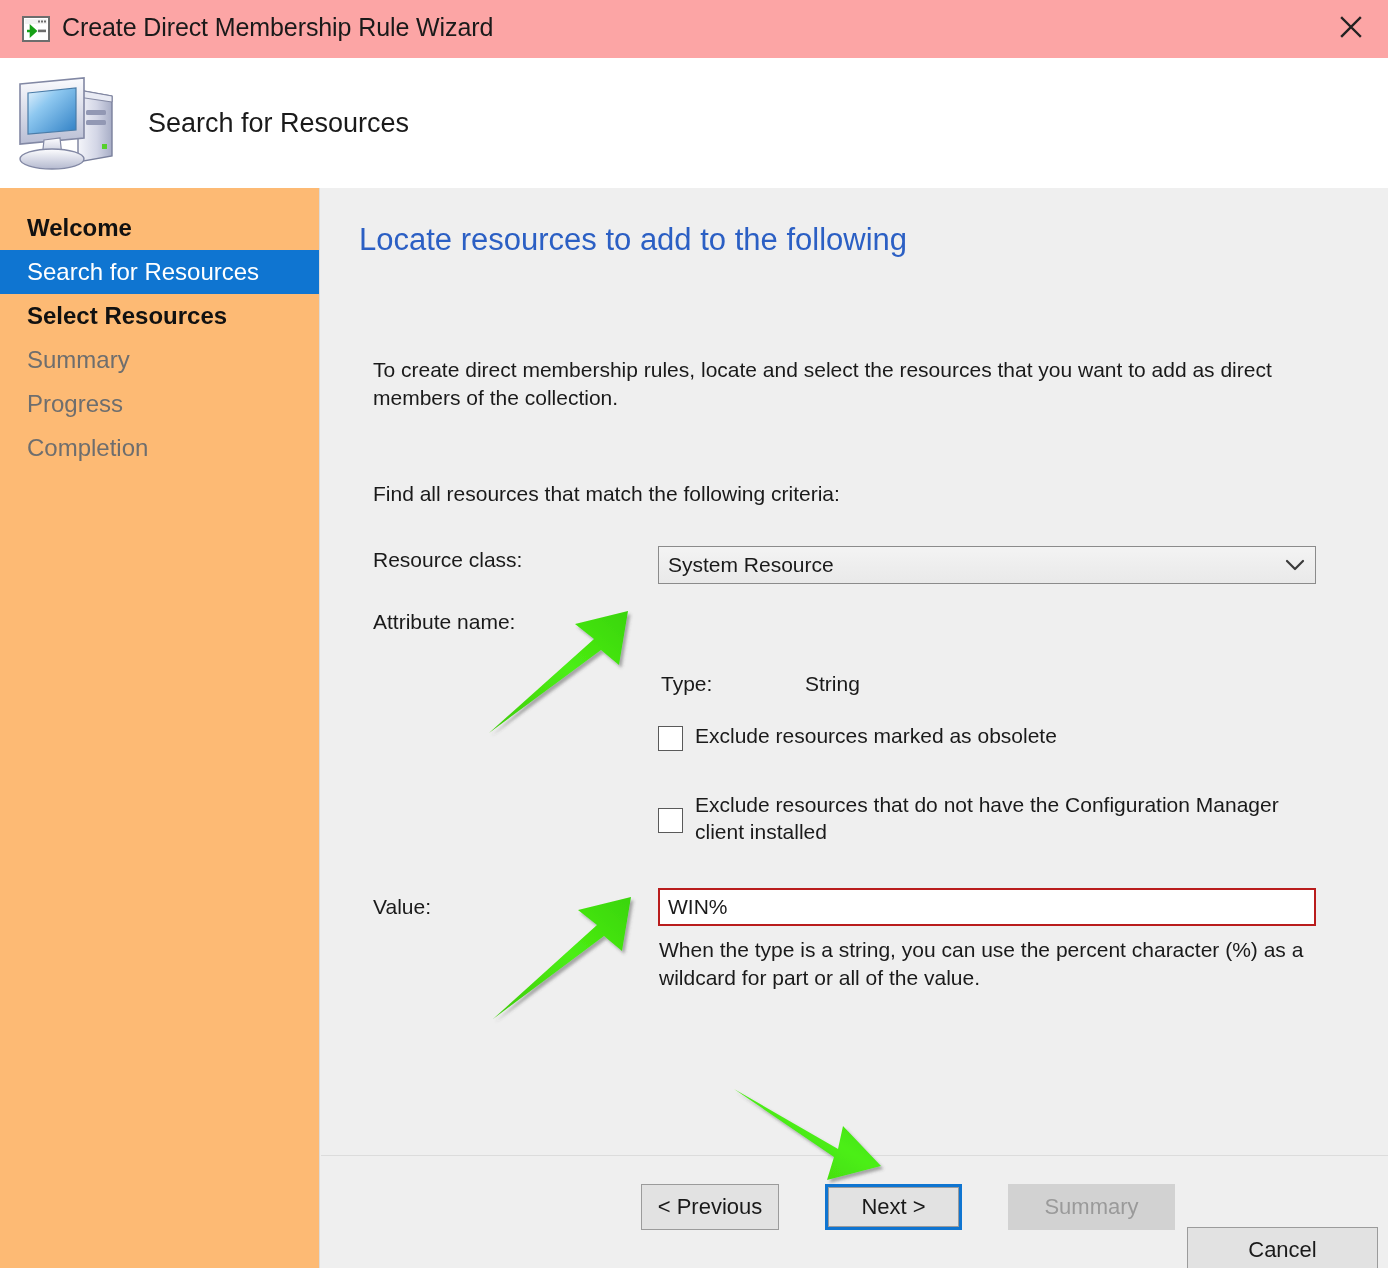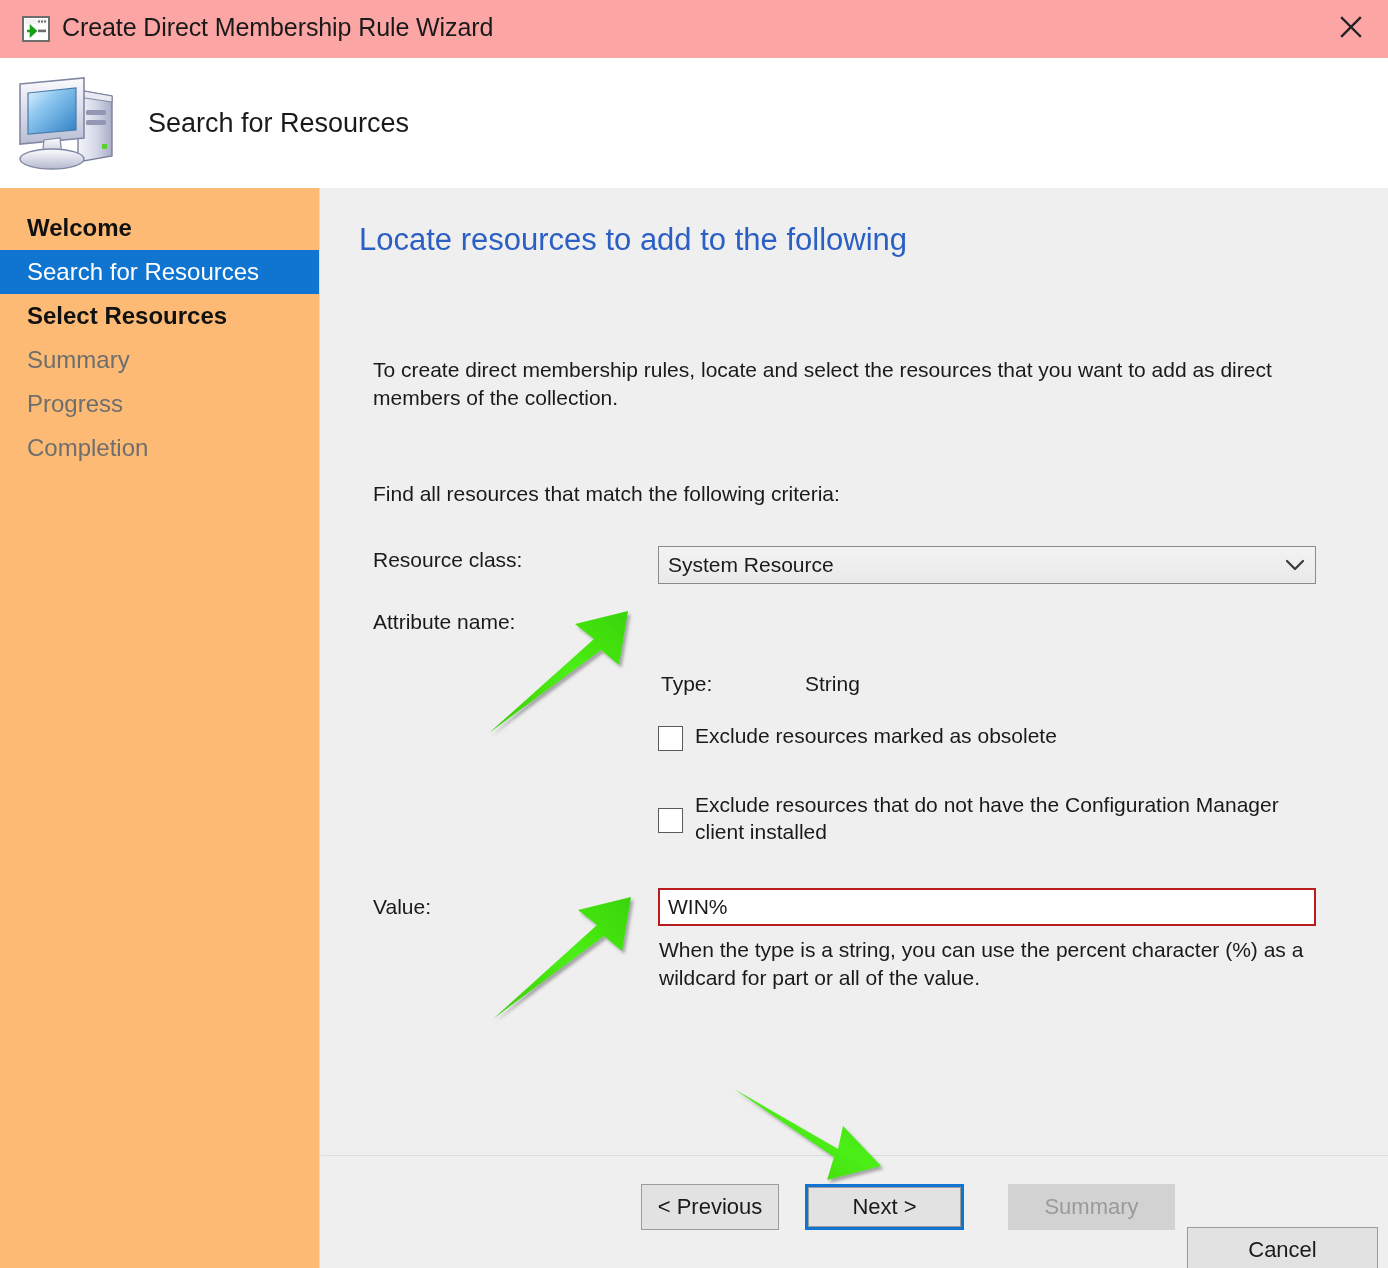--- a/index.html
+++ b/index.html
@@ -253,7 +253,7 @@
   }
   .btn-previous { left: 320px; width: 138px; }
   .btn-next {
-    left: 484px; width: 159px;
+    left: 504px; width: 137px;
     border: 3px solid #0f75d1;
     background: #e2e2e2;
     box-shadow: inset 0 0 0 1px #9b9b9b;

